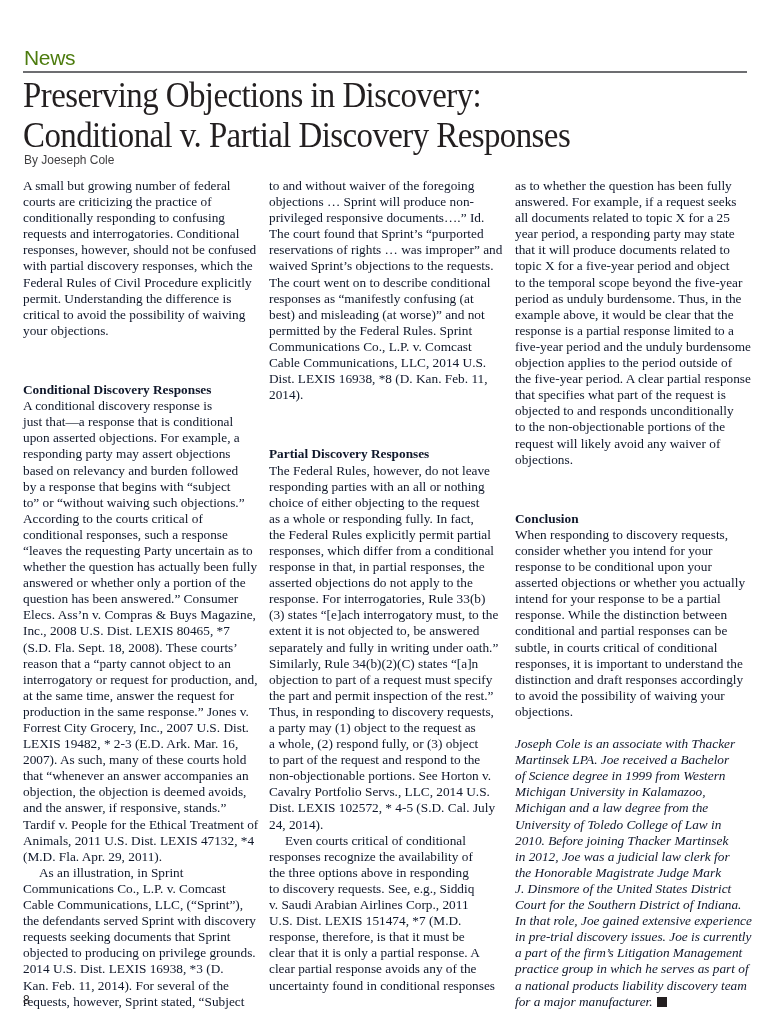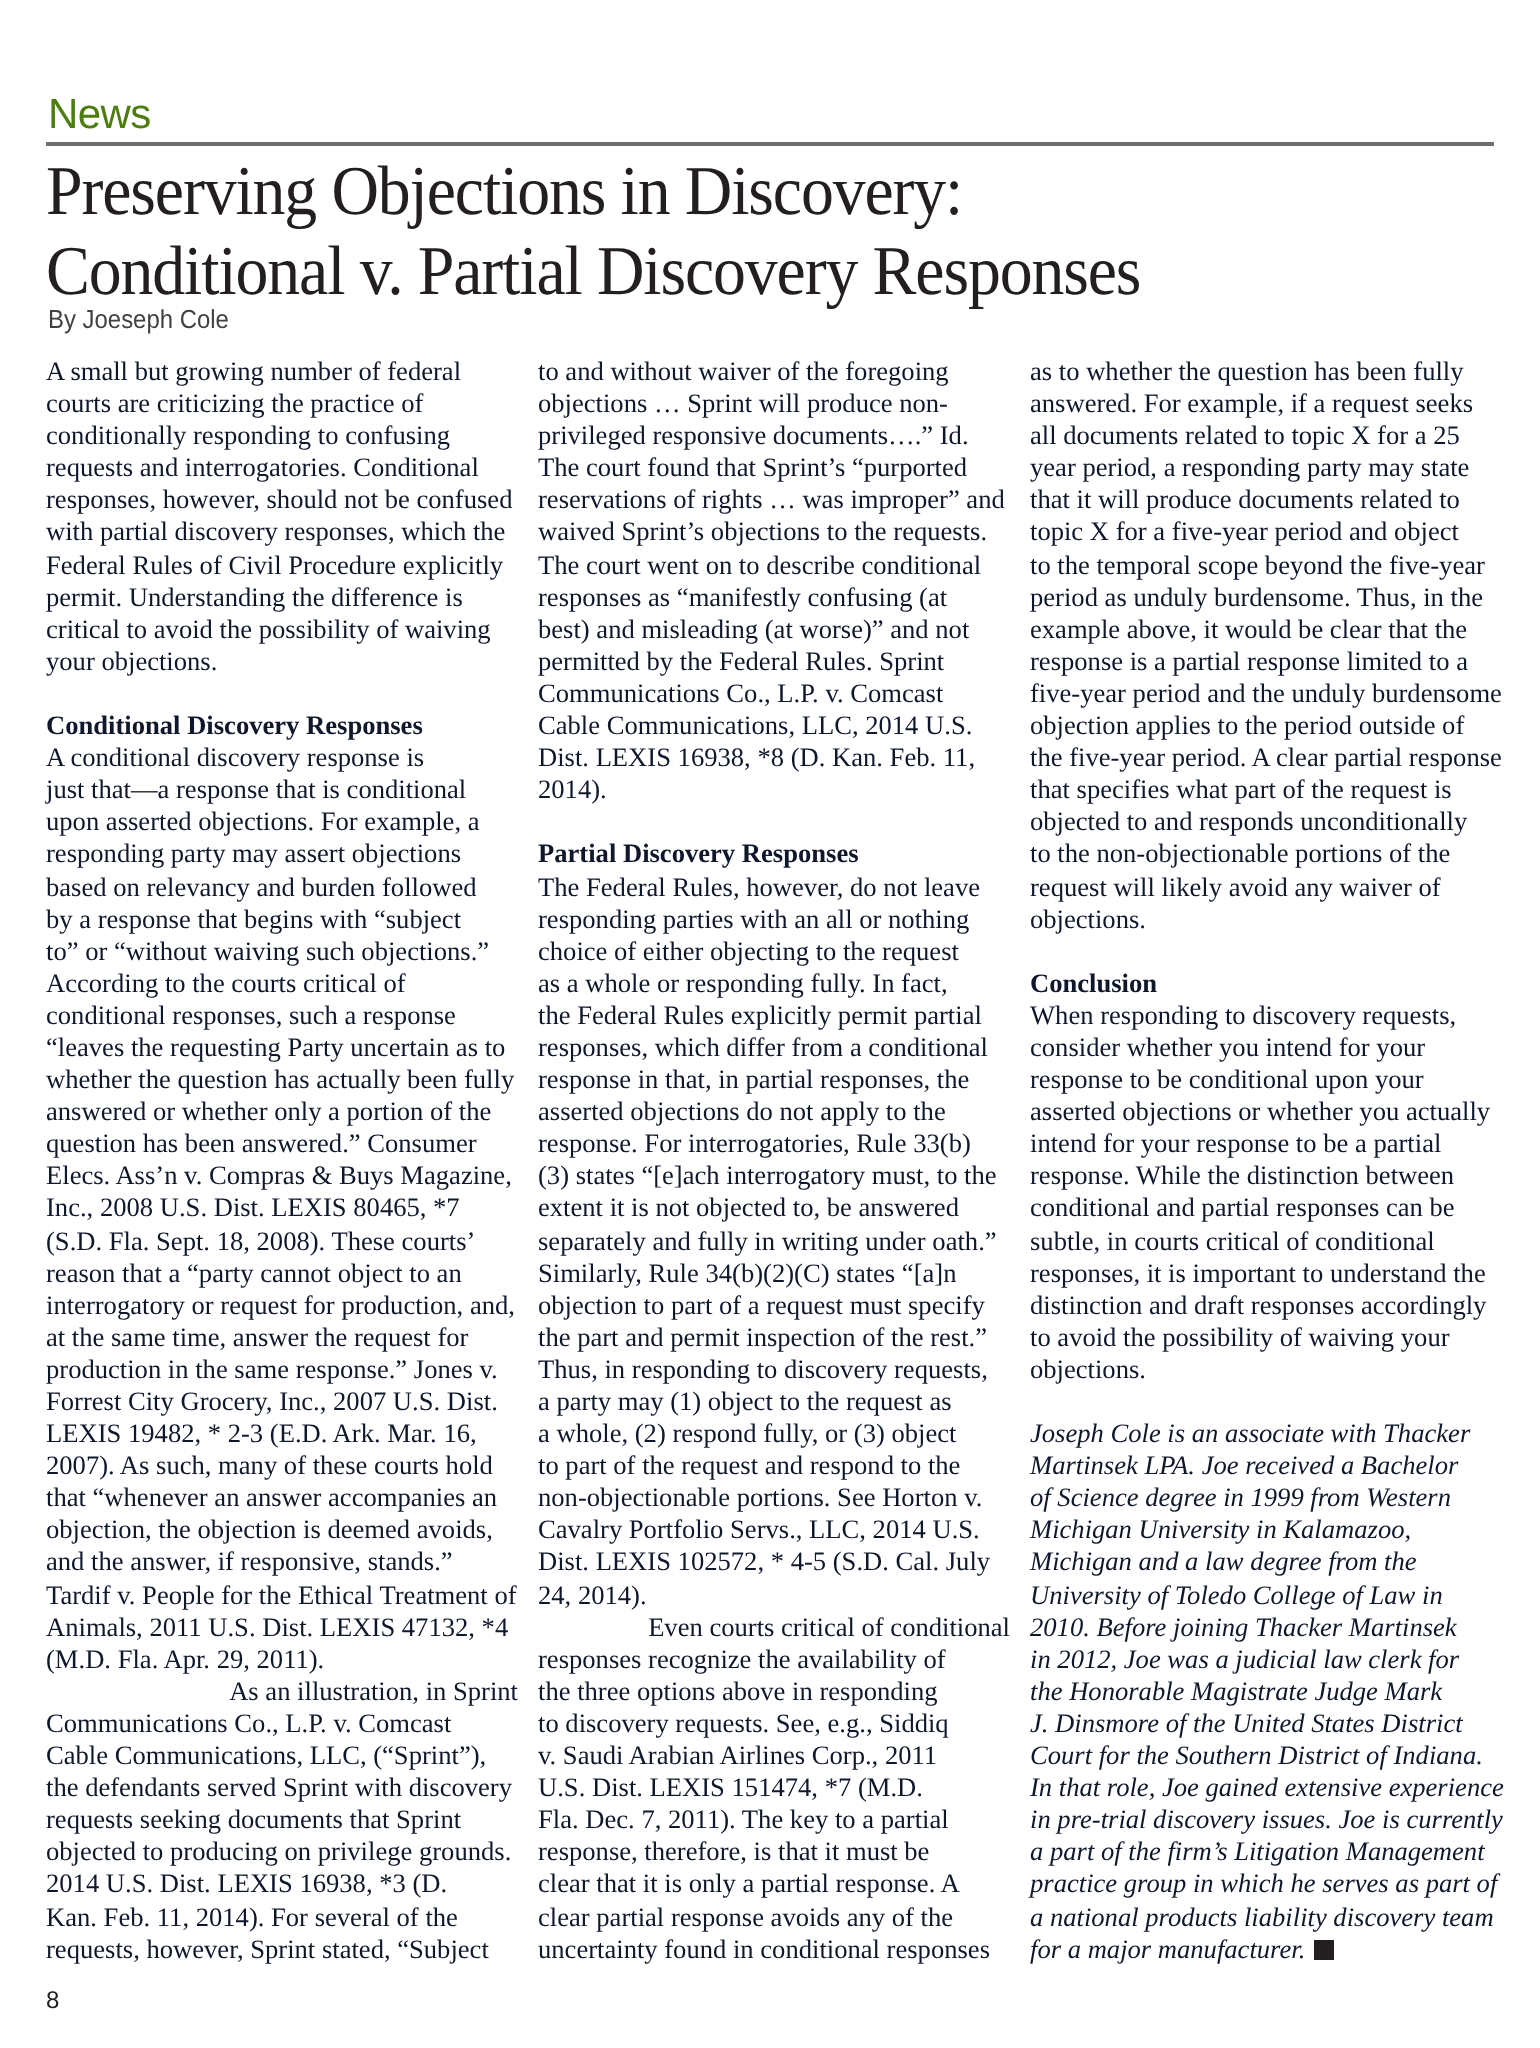--- a/index.html
+++ b/index.html
@@ -77,6 +77,7 @@
     display: block;
     height: 16.1px;
     white-space: nowrap;
+    margin-top: 27px;
   }
   .col .gap { display: block; height: 16.1px; }
   .col .indent { padding-left: 16px; text-align: right; }

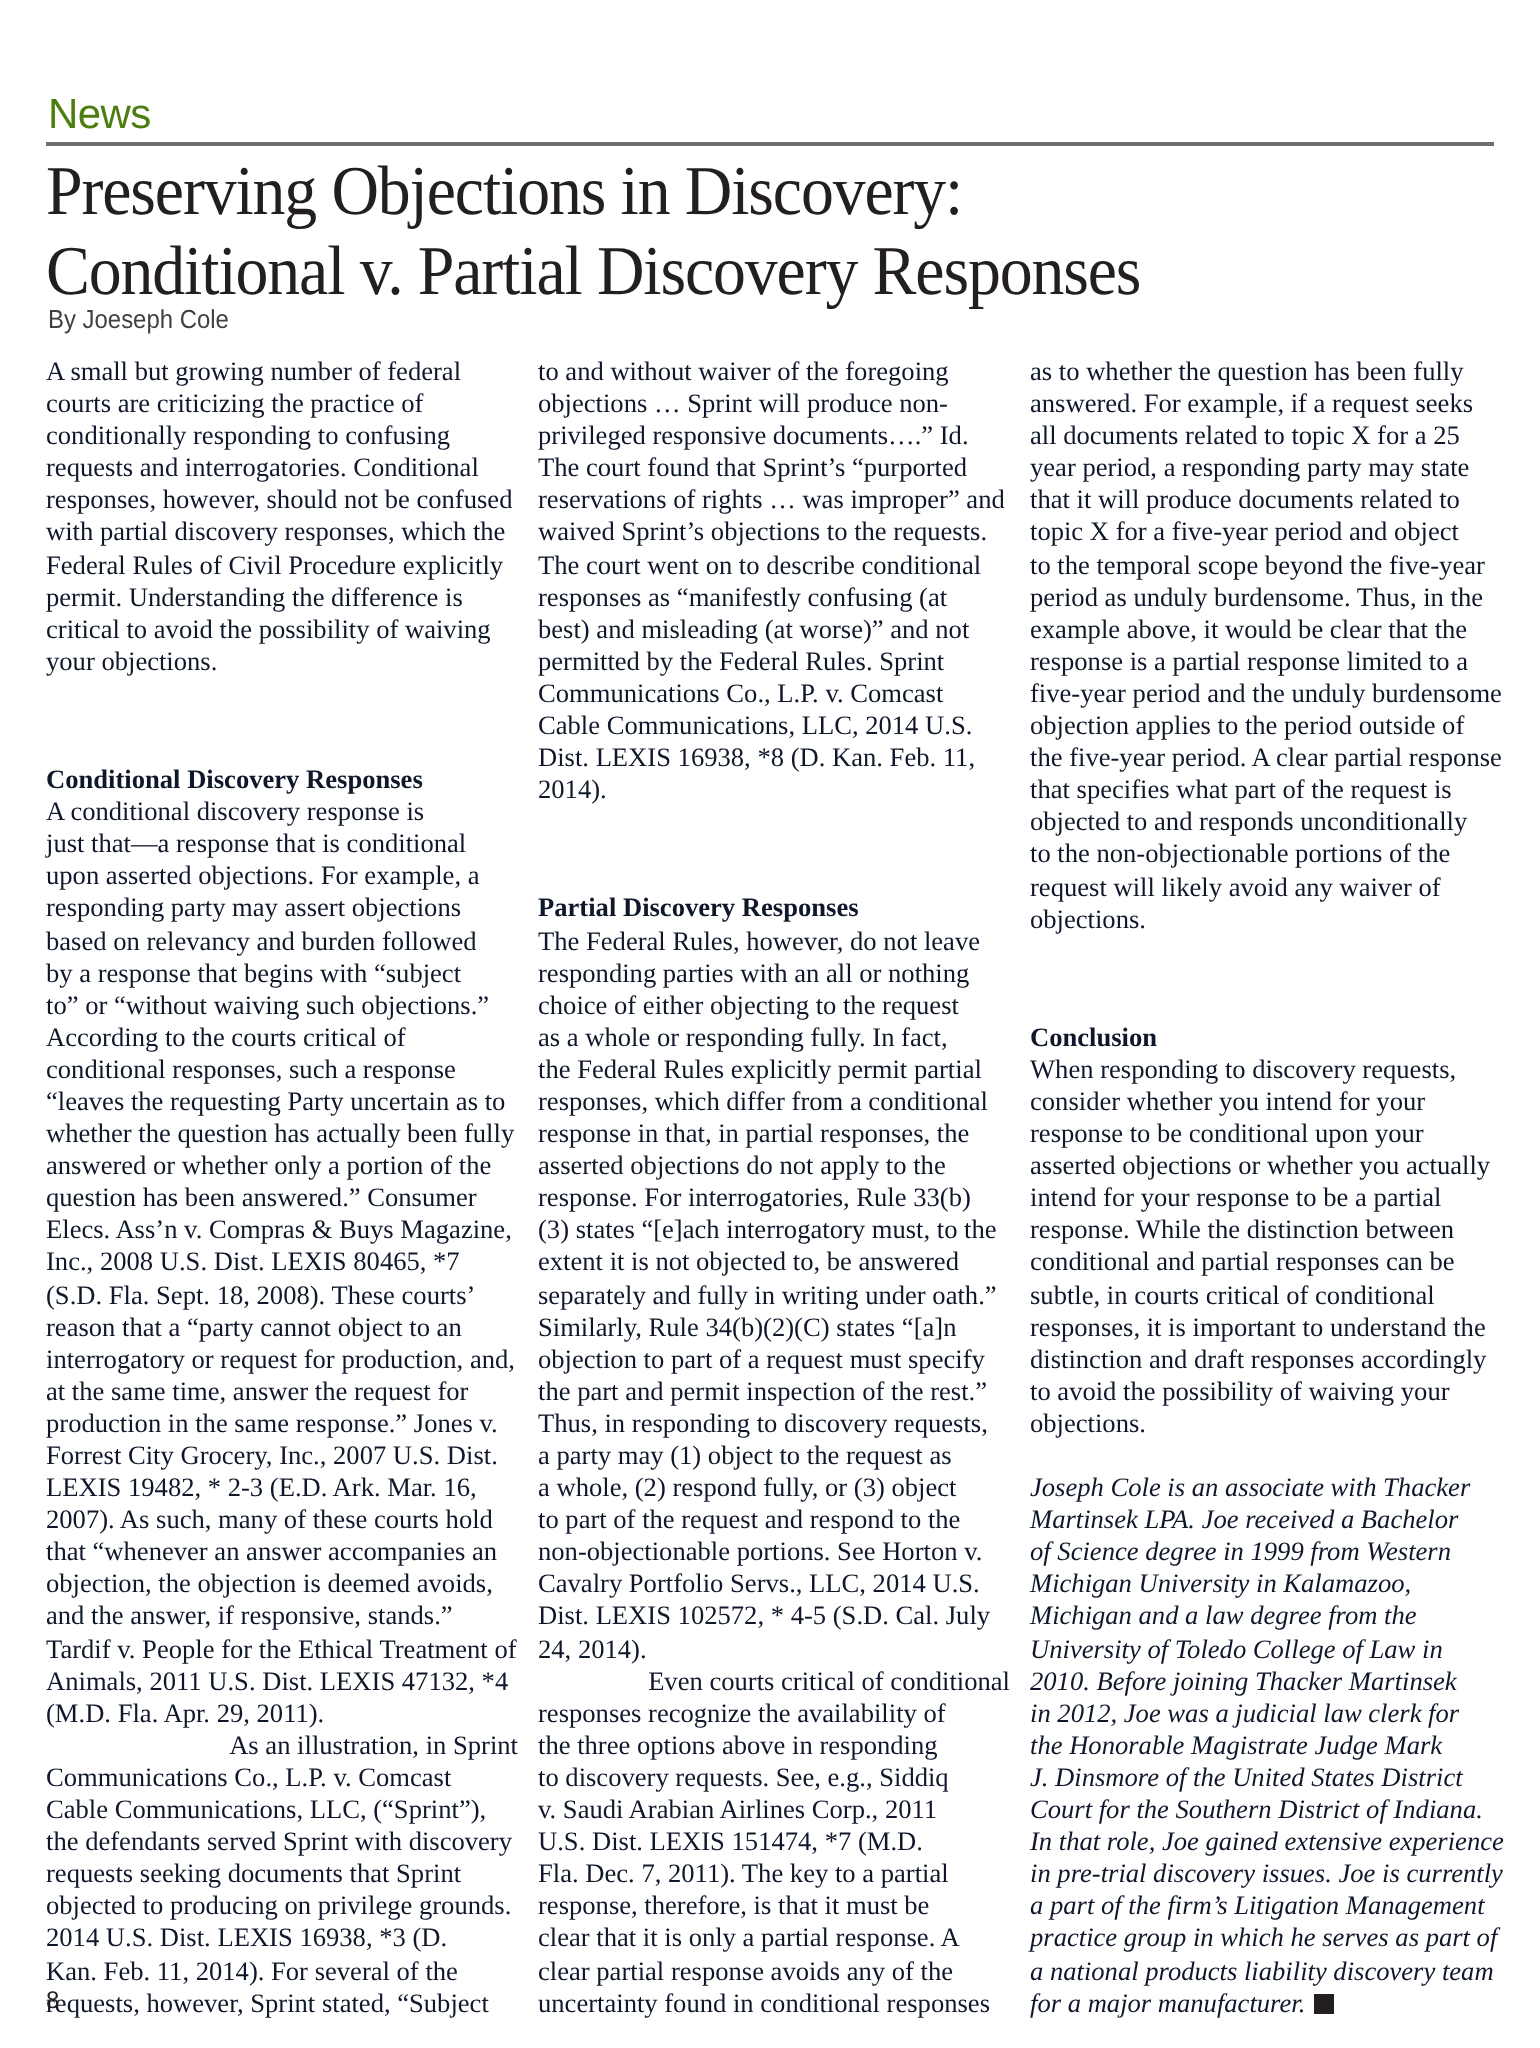--- a/index.html
+++ b/index.html
@@ -80,7 +80,7 @@
     margin-top: 27px;
   }
   .col .gap { display: block; height: 16.1px; }
-  .col .indent { padding-left: 16px; text-align: right; }
+  .col .indent { padding-left: 16px; }
   .col .italic { font-style: italic; }
   .end-mark {
     display: inline-block;

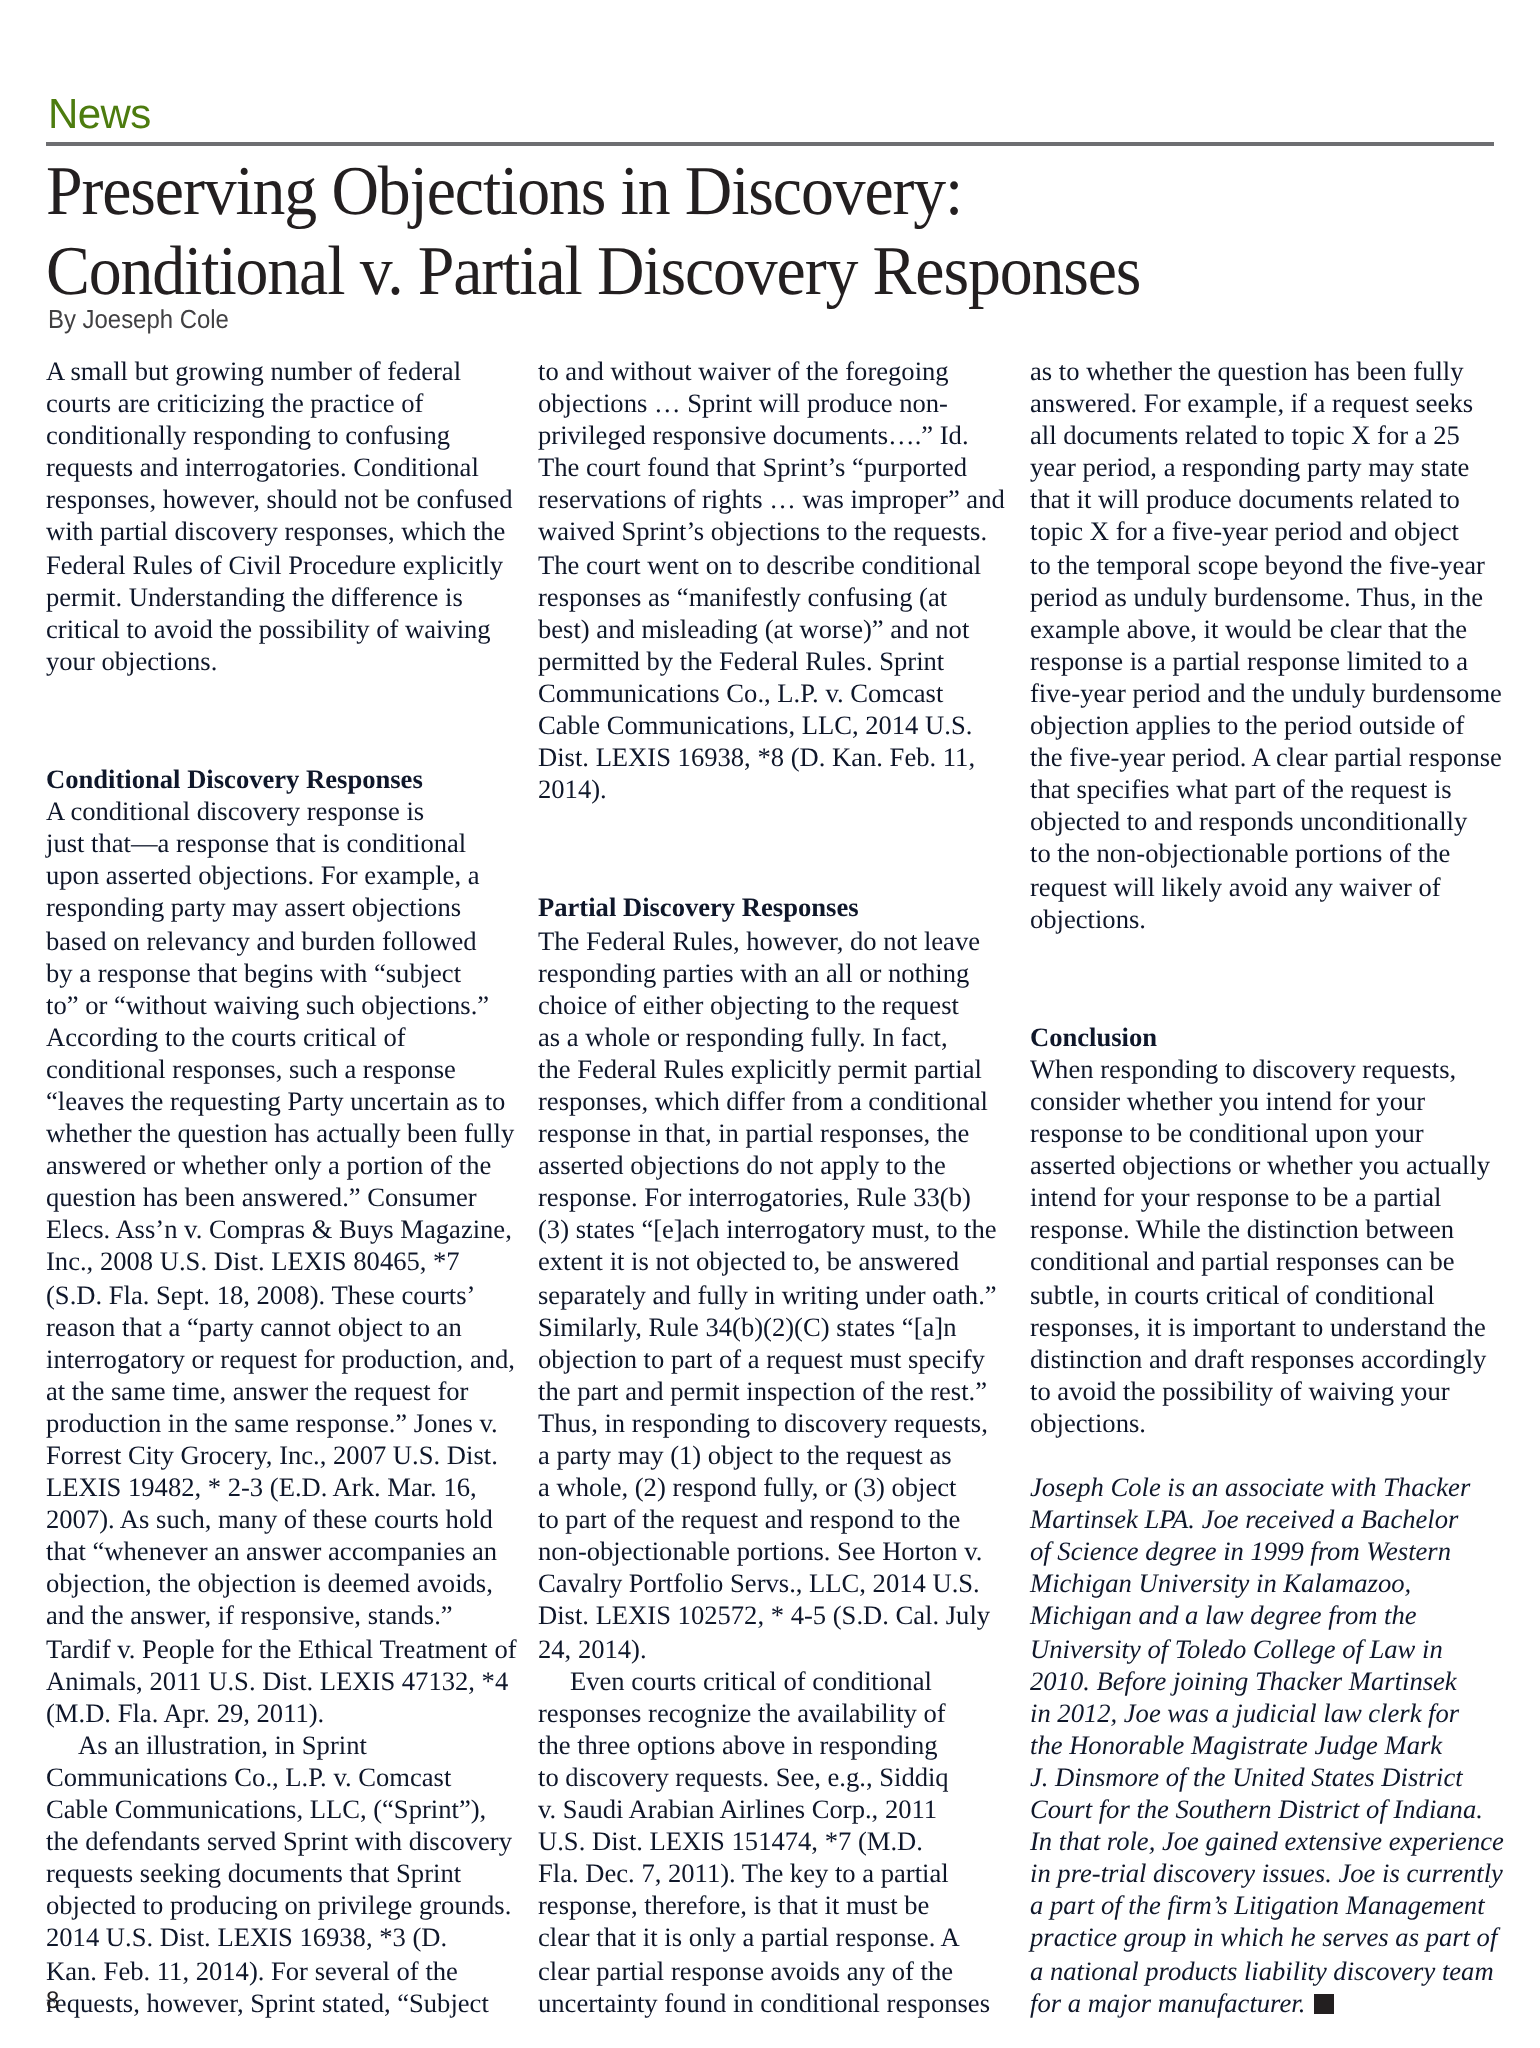--- a/index.html
+++ b/index.html
@@ -220,7 +220,6 @@
       <span class="line">to discovery requests. See, e.g., Siddiq</span>
       <span class="line">v. Saudi Arabian Airlines Corp., 2011</span>
       <span class="line">U.S. Dist. LEXIS 151474, *7 (M.D.</span>
-      <span class="line">Fla. Dec. 7, 2011). The key to a partial</span>
       <span class="line">response, therefore, is that it must be</span>
       <span class="line">clear that it is only a partial response. A</span>
       <span class="line">clear partial response avoids any of the</span>

